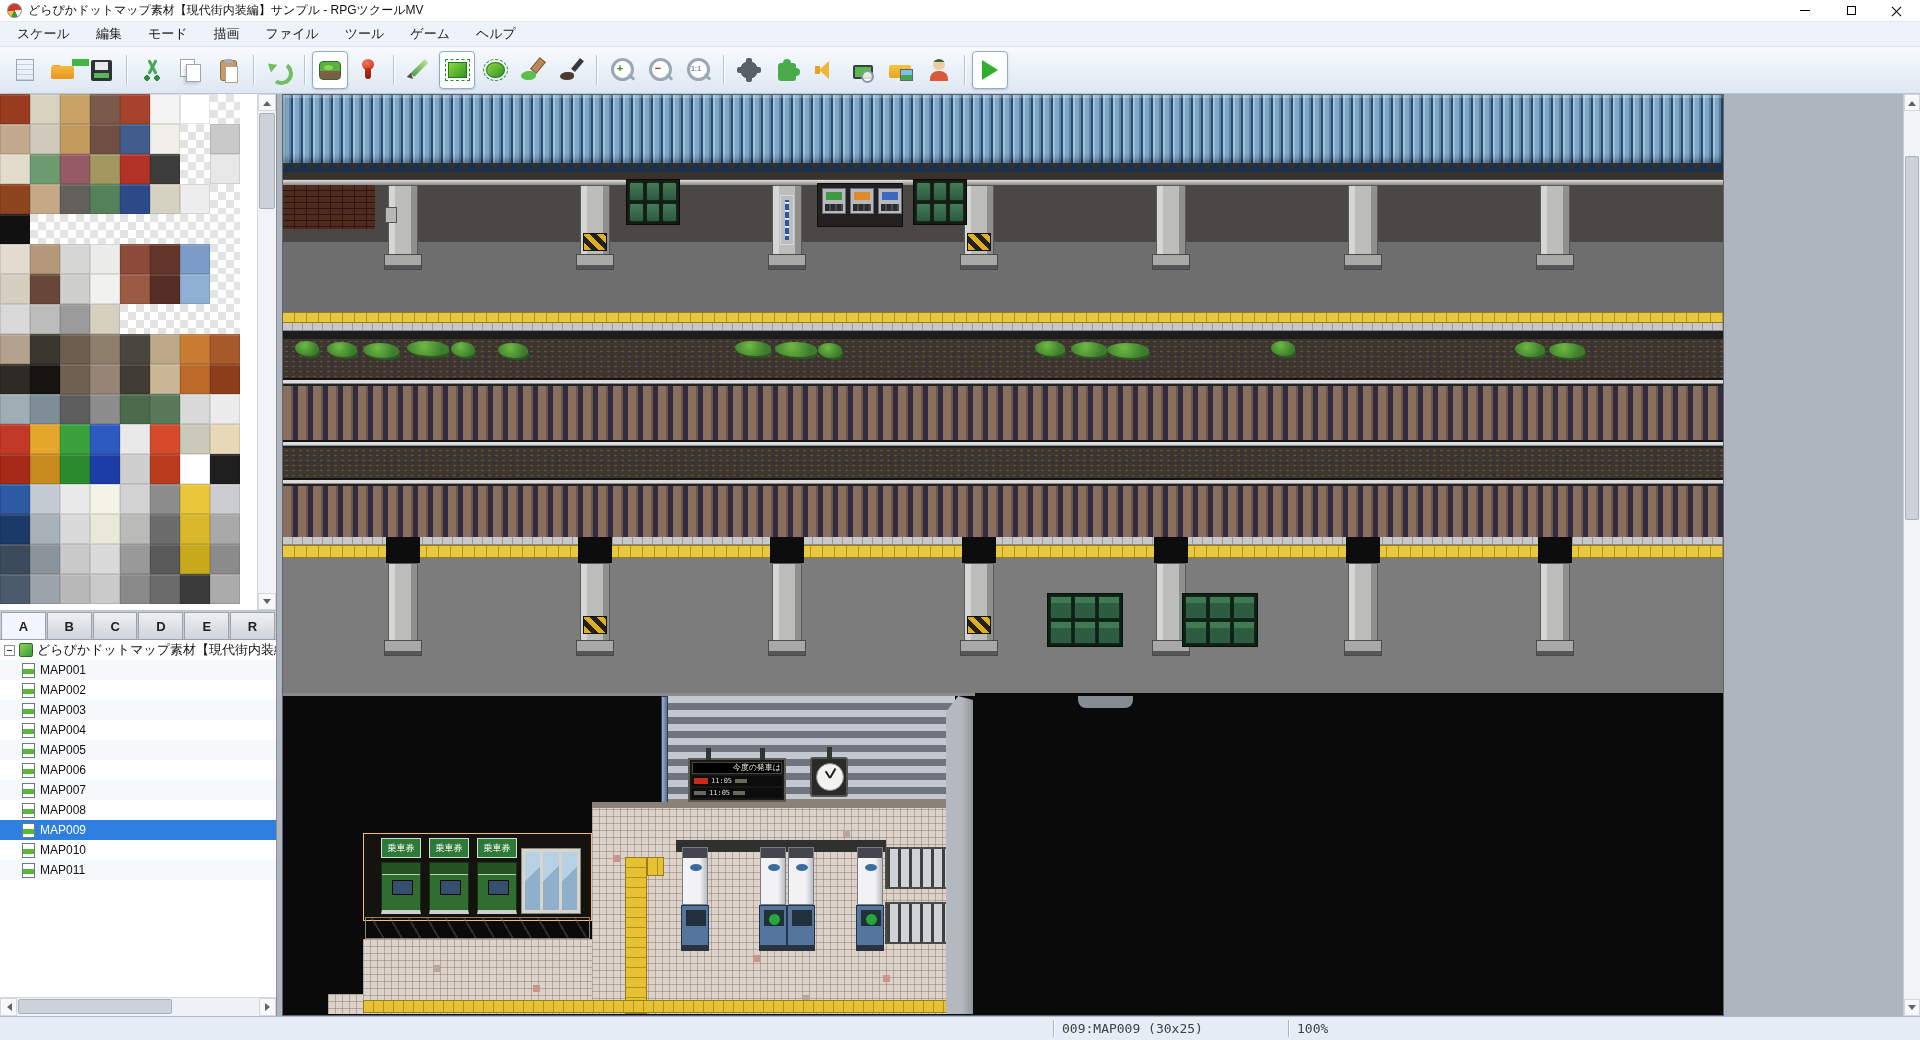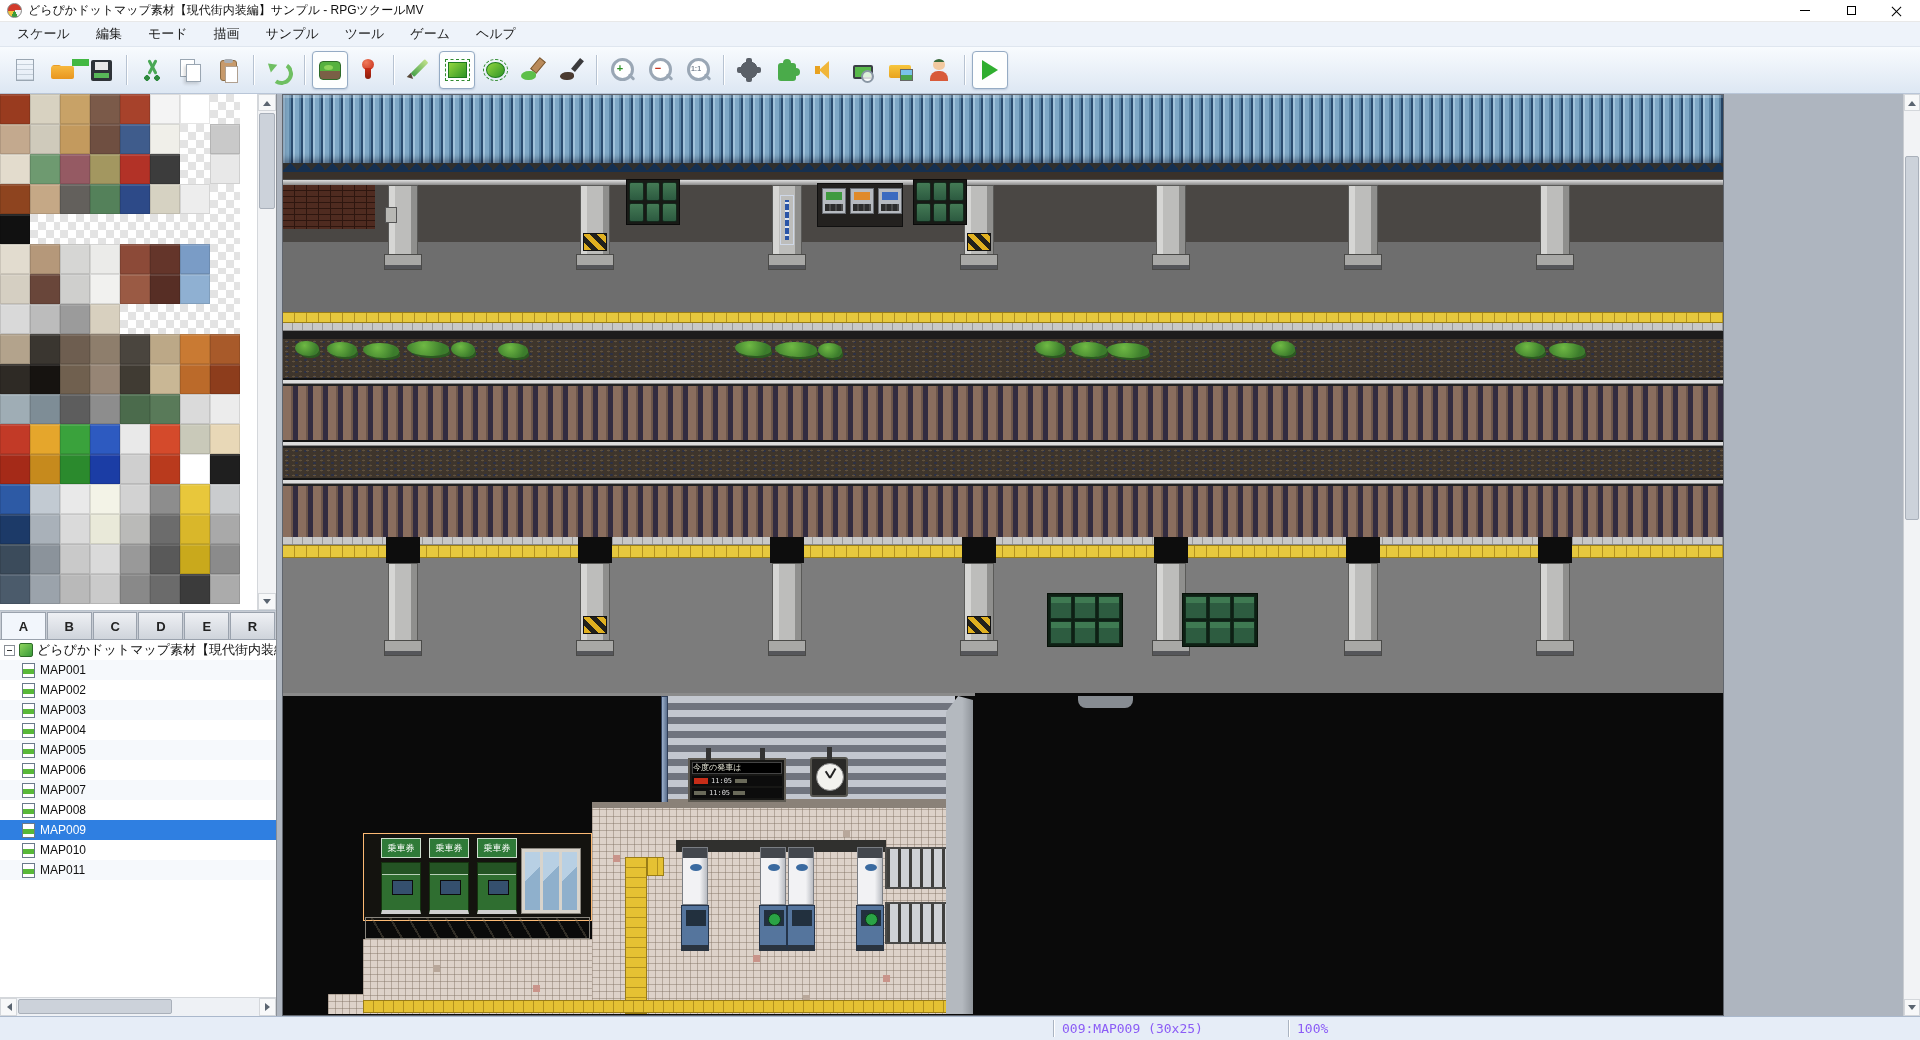--- a/index.html
+++ b/index.html
@@ -213,7 +213,7 @@
     <span class="mitem">編集</span>
     <span class="mitem">モード</span>
     <span class="mitem">描画</span>
-    <span class="mitem">サンプル</span>
+    <span class="mitem">ファイル</span>
     <span class="mitem">ツール</span>
     <span class="mitem">ゲーム</span>
     <span class="mitem">ヘルプ</span>

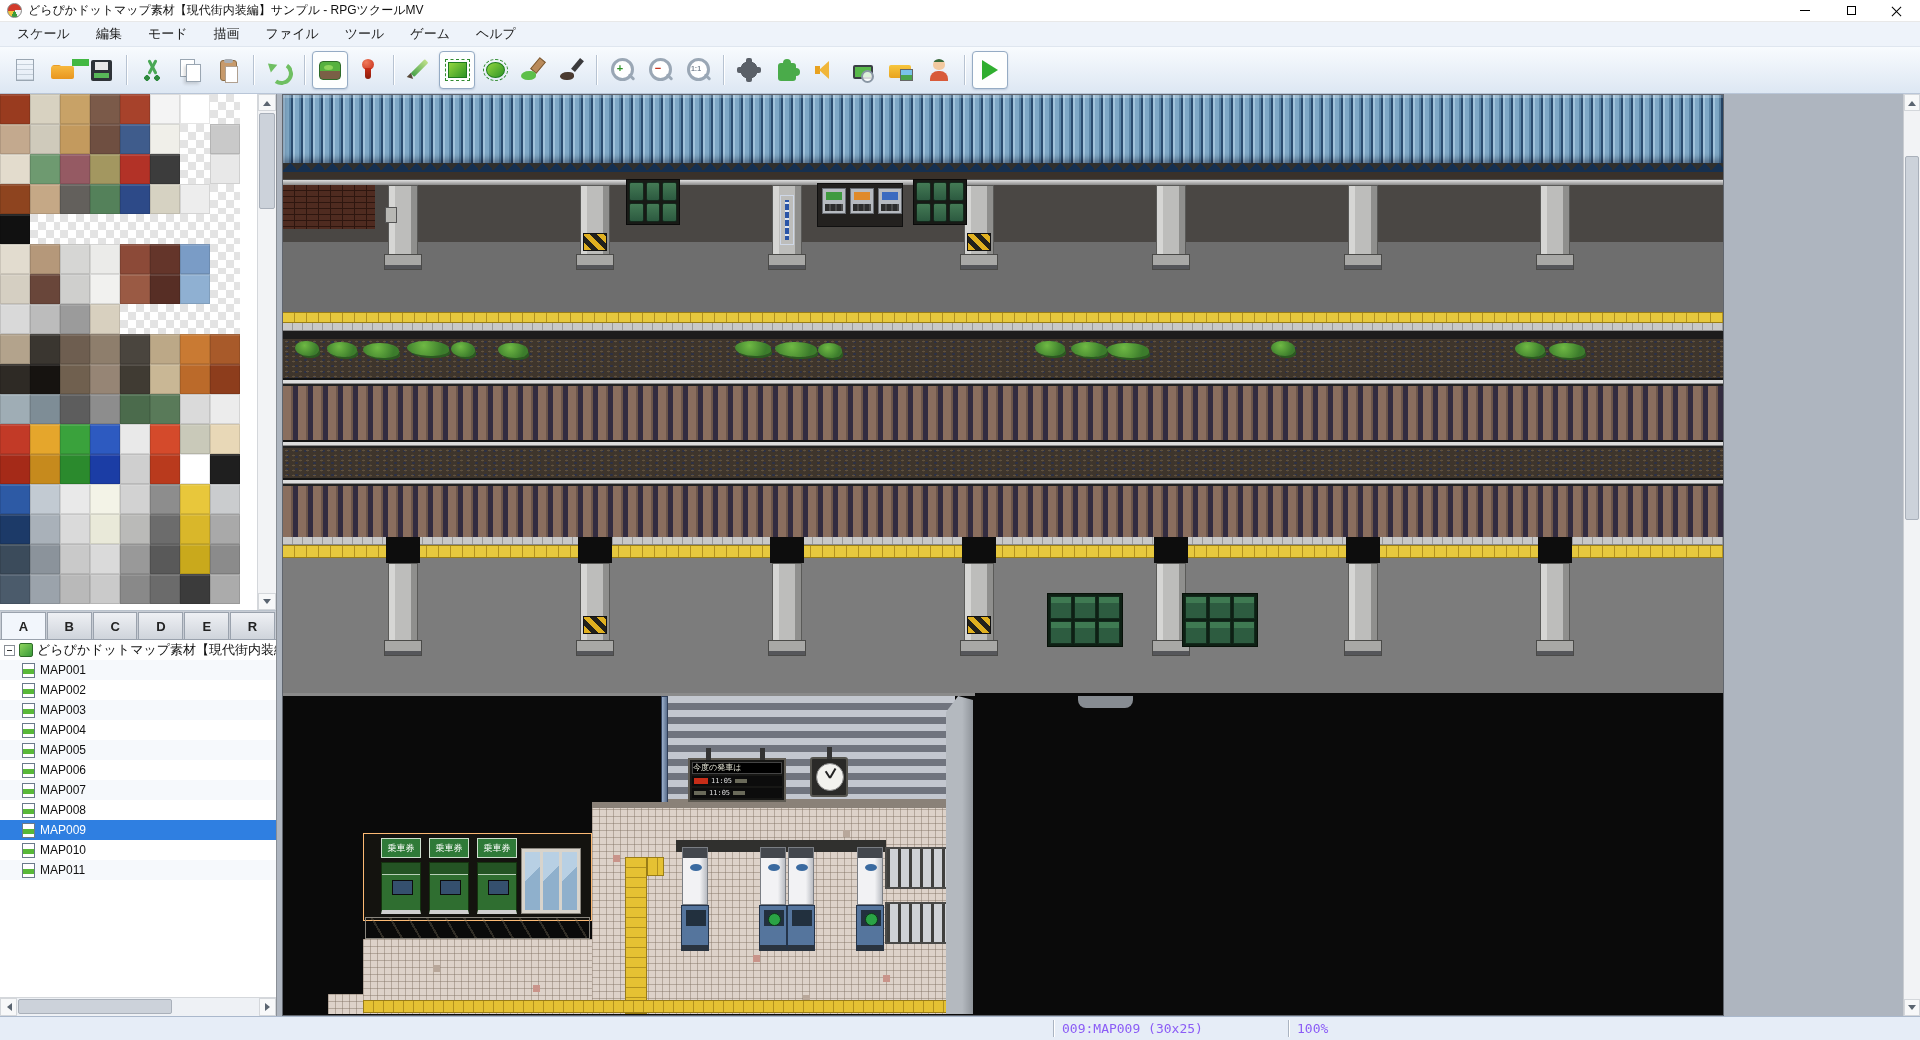--- a/index.html
+++ b/index.html
@@ -149,7 +149,7 @@
   .stripewall{position:absolute;background:repeating-linear-gradient(#c3c7cf 0 7px,#70747e 7px 14px);border-bottom:3px solid #8a8178}
   .pole{position:absolute;background:linear-gradient(90deg,#9cb0cc,#5a6e8c);border:1px solid #31405a}
   .board{position:absolute;background:#171715;border:2px solid #5e5a52;padding:2px}
-  .board .btitle{height:12px;background:#000;border:1px solid #444;color:#e8e8d8;font-size:8px;line-height:10px;text-align:left;overflow:hidden;white-space:nowrap}
+  .board .btitle{height:12px;background:#000;border:1px solid #444;color:#e8e8d8;font-size:8px;line-height:10px;text-align:right;overflow:hidden;white-space:nowrap}
   .board .brow{height:10px;margin-top:2px;background:#0c0c0c;display:flex;align-items:center;gap:3px;padding:0 2px;color:#ddd;font-size:7px;font-family:"DejaVu Sans Mono",monospace;overflow:hidden;white-space:nowrap}
   .board .chip{width:14px;height:6px;background:#c62d18;flex:none}
   .board .dash{width:12px;height:4px;background:#6a6a5a;flex:none}

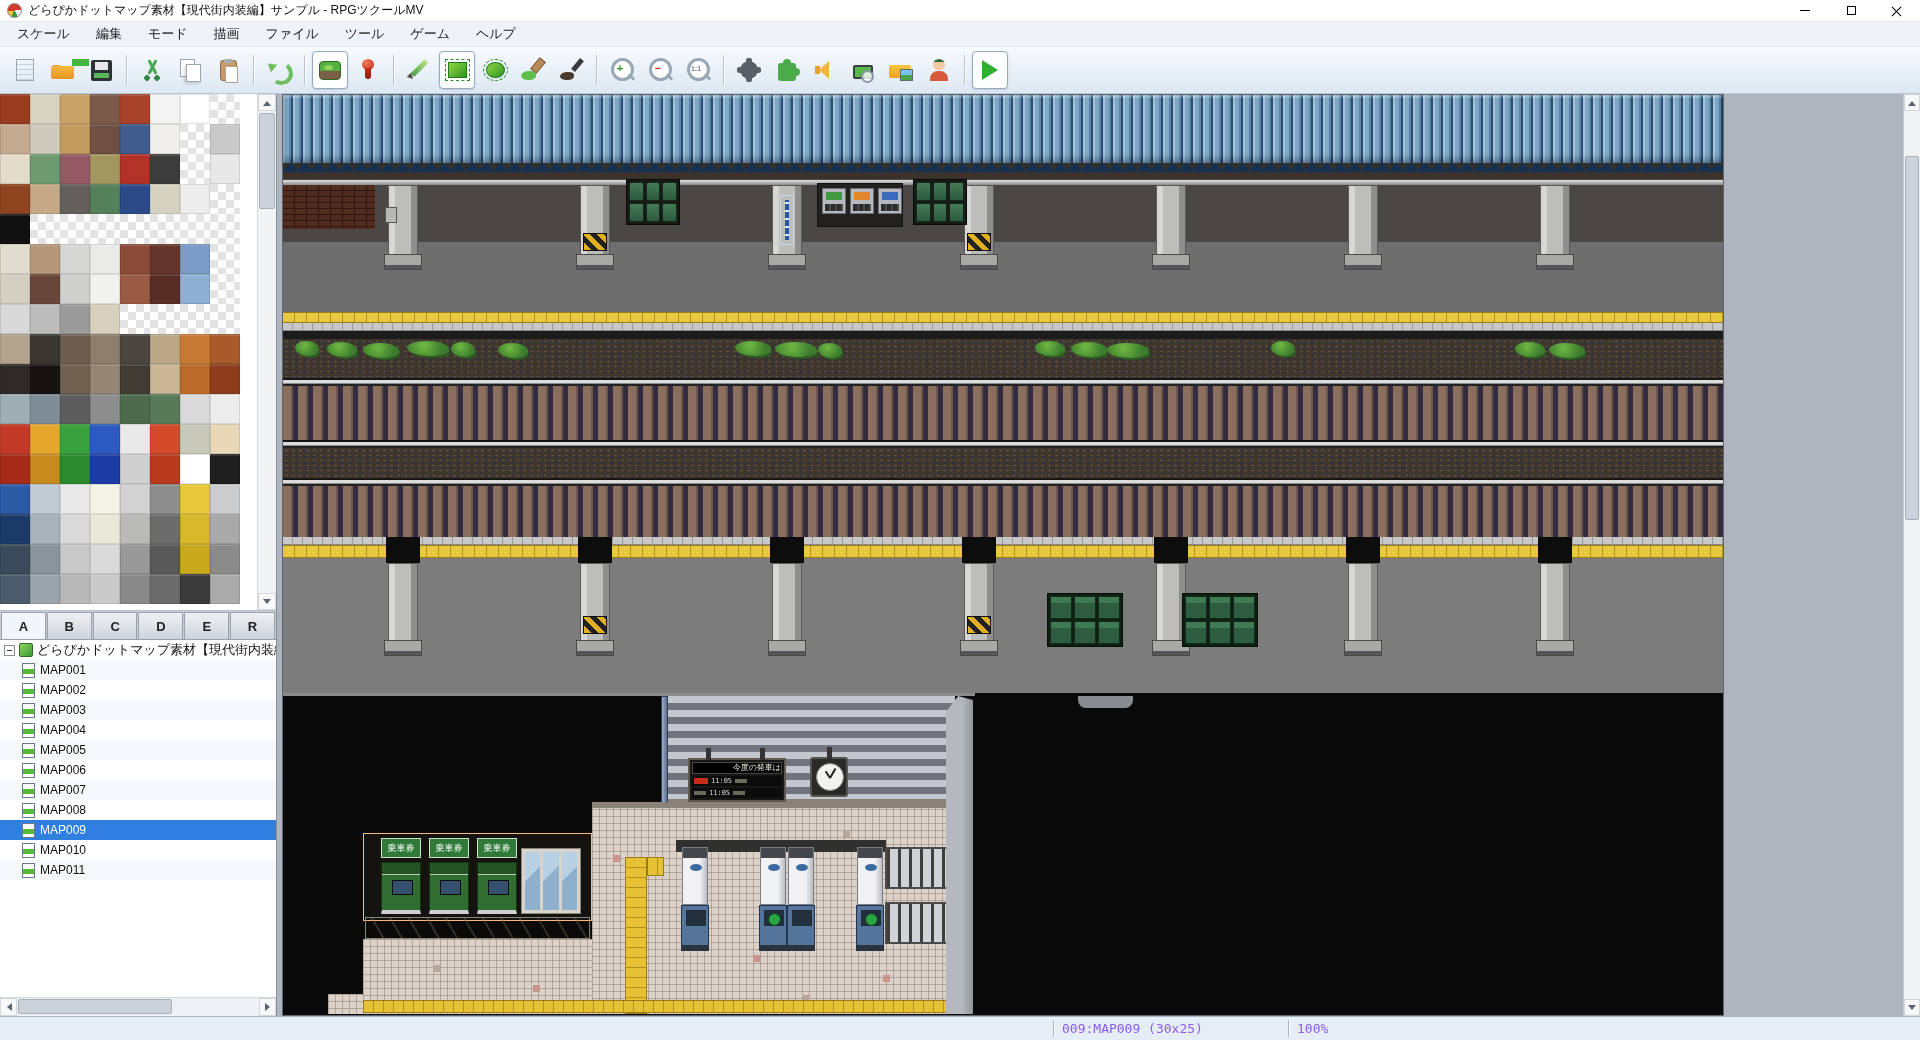--- a/index.html
+++ b/index.html
@@ -184,7 +184,7 @@
   
   #cvscroll{position:absolute;right:0;top:0;bottom:0;width:17px;background:#f2f3f5;border-left:1px solid #c9ccd1}
   
-  #statusbar{height:24px;background:#e6edf7;border-top:1px solid #aab8cc;position:relative;font-family:"DejaVu Sans Mono",monospace;font-size:13px;color:#8b5cf6}
+  #statusbar{height:24px;background:#e6edf7;border-top:1px solid #aab8cc;position:relative;font-family:"DejaVu Sans Mono",monospace;font-size:13px;color:#404040}
   .ssep{position:absolute;top:3px;bottom:3px;width:1px;background:#aab4c2;box-shadow:1px 0 0 #fff}
   #smap{position:absolute;left:1062px;top:4px}
   #szoom{position:absolute;left:1297px;top:4px}

